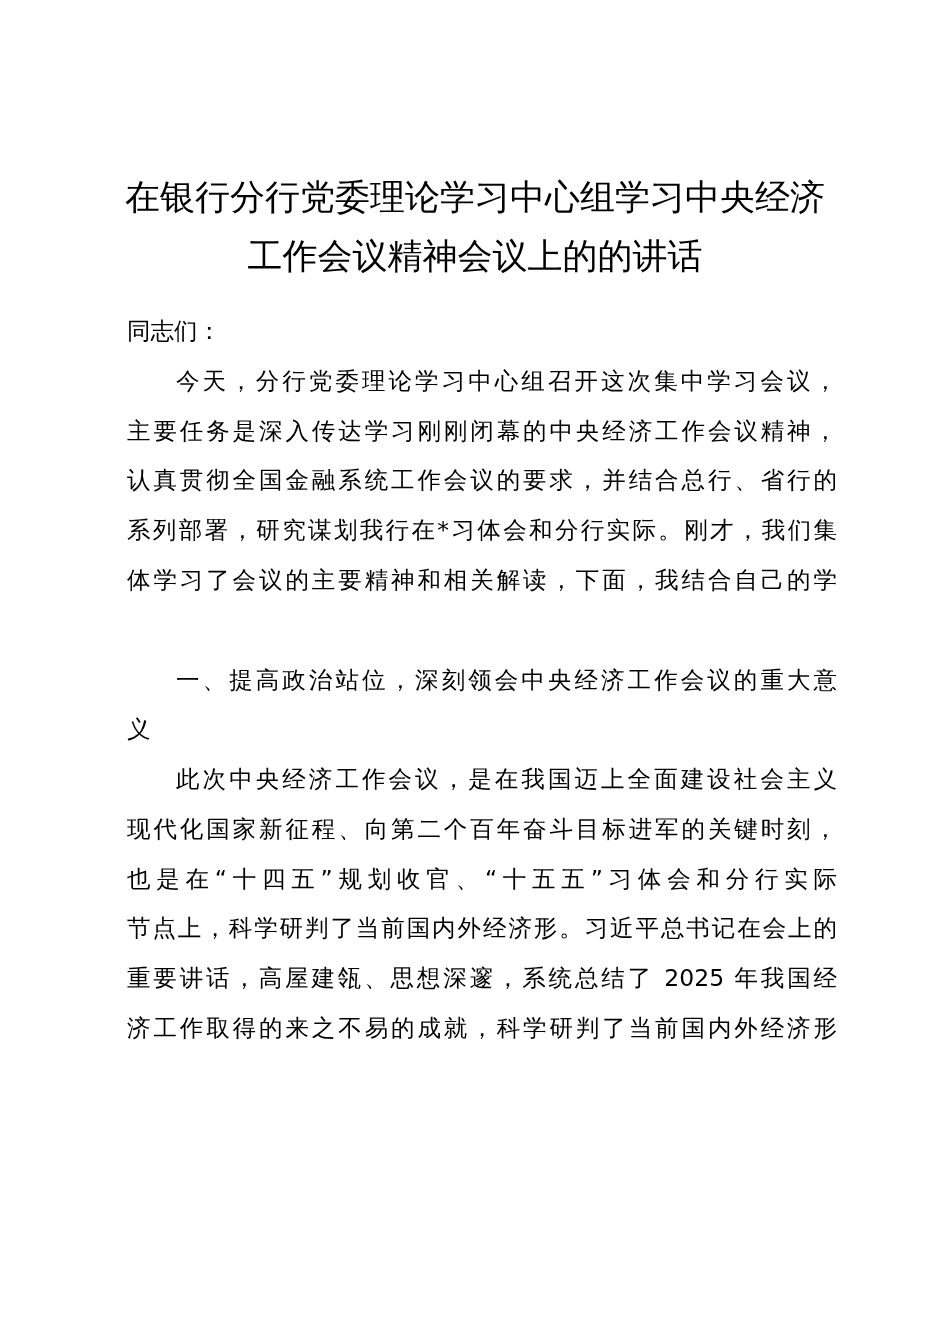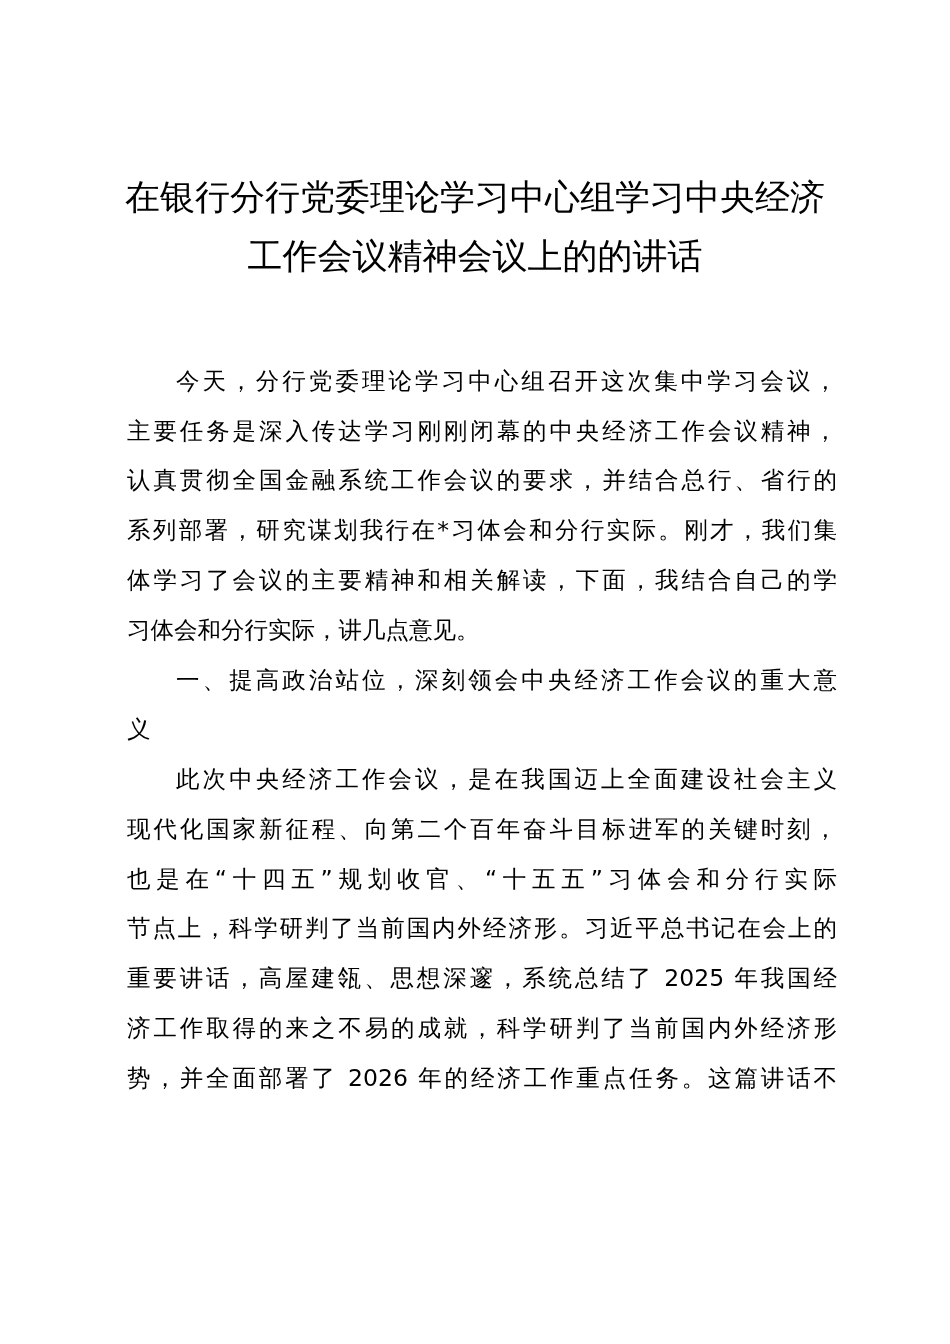--- a/index.html
+++ b/index.html
@@ -59,6 +59,7 @@
   <div class="title-line" style="top:177px;">在银行分行党委理论学习中心组学习中央经济</div>
   <div class="title-line" style="top:236px;">工作会议精神会议上的的讲话</div>
 
+  <div class="line last" style="top:316px;">同志们：</div>
 
   <div class="line indent" style="top:366px;">今天，分行党委理论学习中心组召开这次集中学习会议，</div>
   <div class="line" style="top:416px;">主要任务是深入传达学习刚刚闭幕的中央经济工作会议精神，</div>

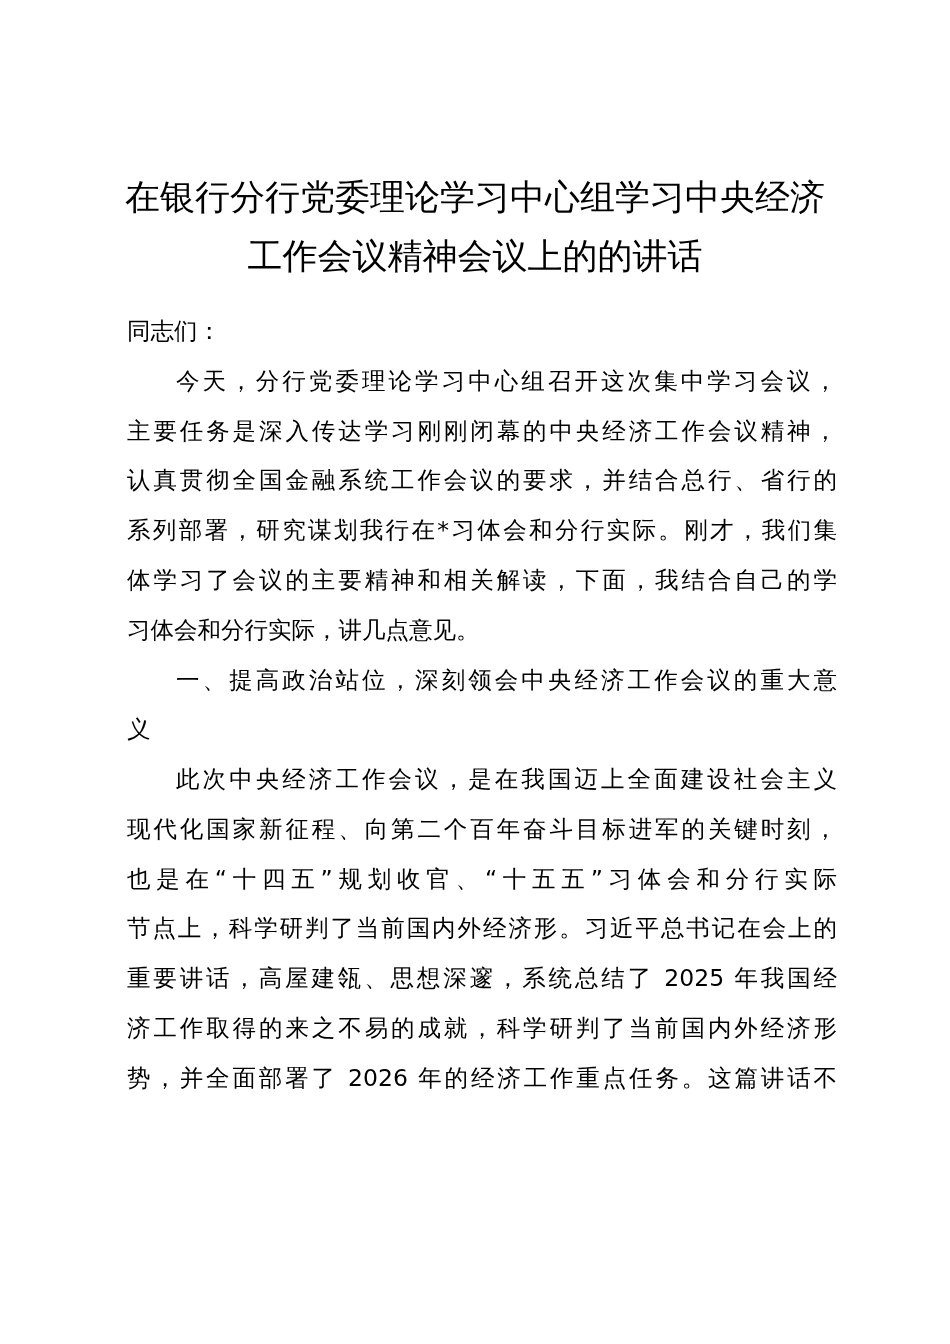--- a/index.html
+++ b/index.html
@@ -66,7 +66,6 @@
   <div class="line" style="top:465px;">认真贯彻全国金融系统工作会议的要求，并结合总行、省行的</div>
   <div class="line" style="top:515px;">系列部署，研究谋划我行在*习体会和分行实际。刚才，我们集</div>
   <div class="line" style="top:565px;">体学习了会议的主要精神和相关解读，下面，我结合自己的学</div>
-  <div class="line last" style="top:615px;">习体会和分行实际，讲几点意见。</div>
 
   <div class="line indent" style="top:665px;">一、提高政治站位，深刻领会中央经济工作会议的重大意</div>
   <div class="line last" style="top:714px;">义</div>

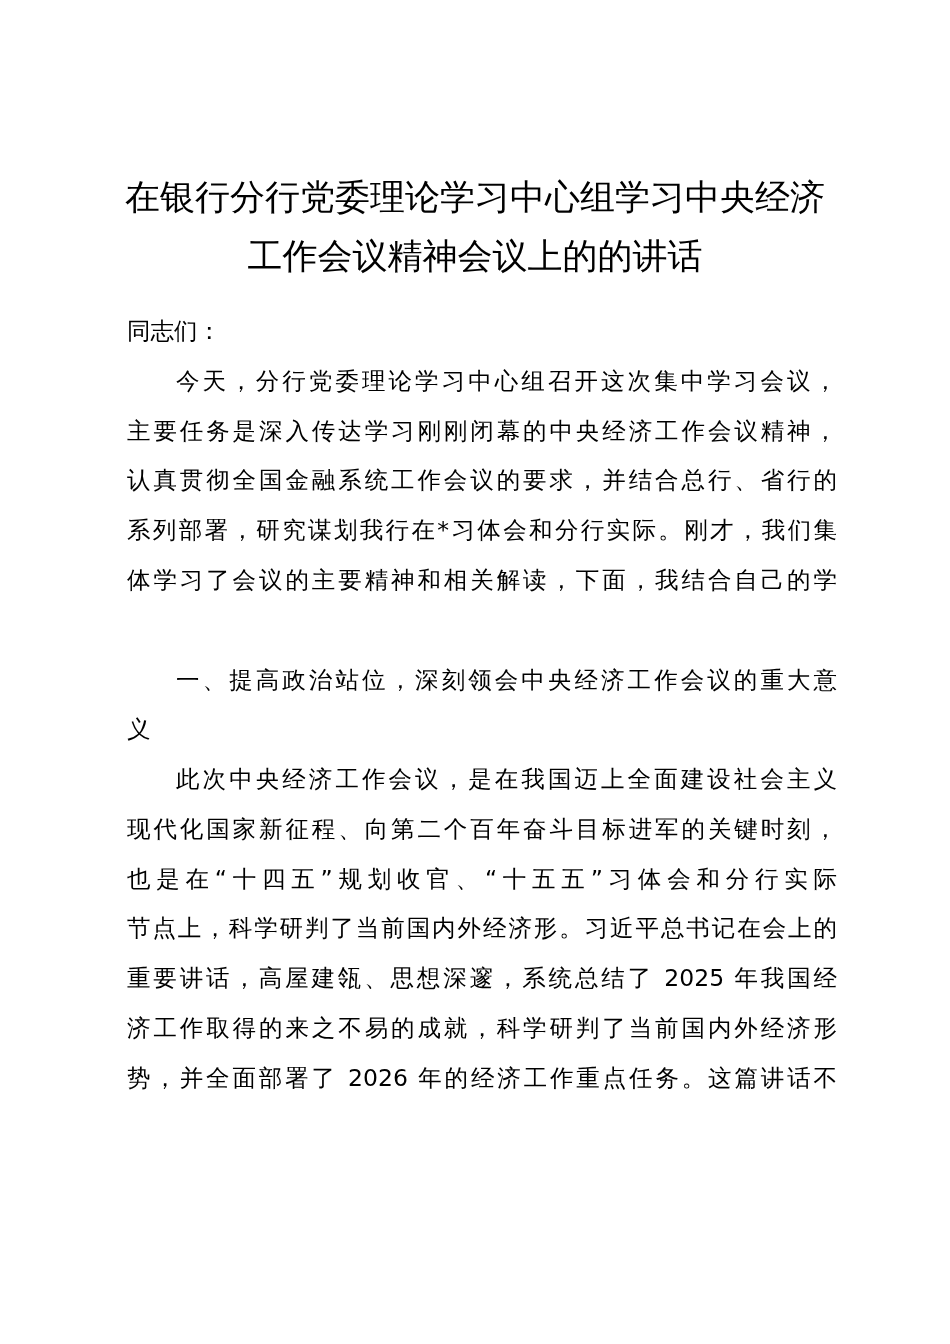--- a/index.html
+++ b/index.html
@@ -76,7 +76,6 @@
   <div class="line" style="top:913px;">节点上，科学研判了当前国内外经济形。习近平总书记在会上的</div>
   <div class="line" style="top:963px;">重要讲话，高屋建瓴、思想深邃，系统总结了 2025 年我国经</div>
   <div class="line" style="top:1013px;">济工作取得的来之不易的成就，科学研判了当前国内外经济形</div>
-  <div class="line" style="top:1063px;">势，并全面部署了 2026 年的经济工作重点任务。这篇讲话不</div>
 
 </div>
 

